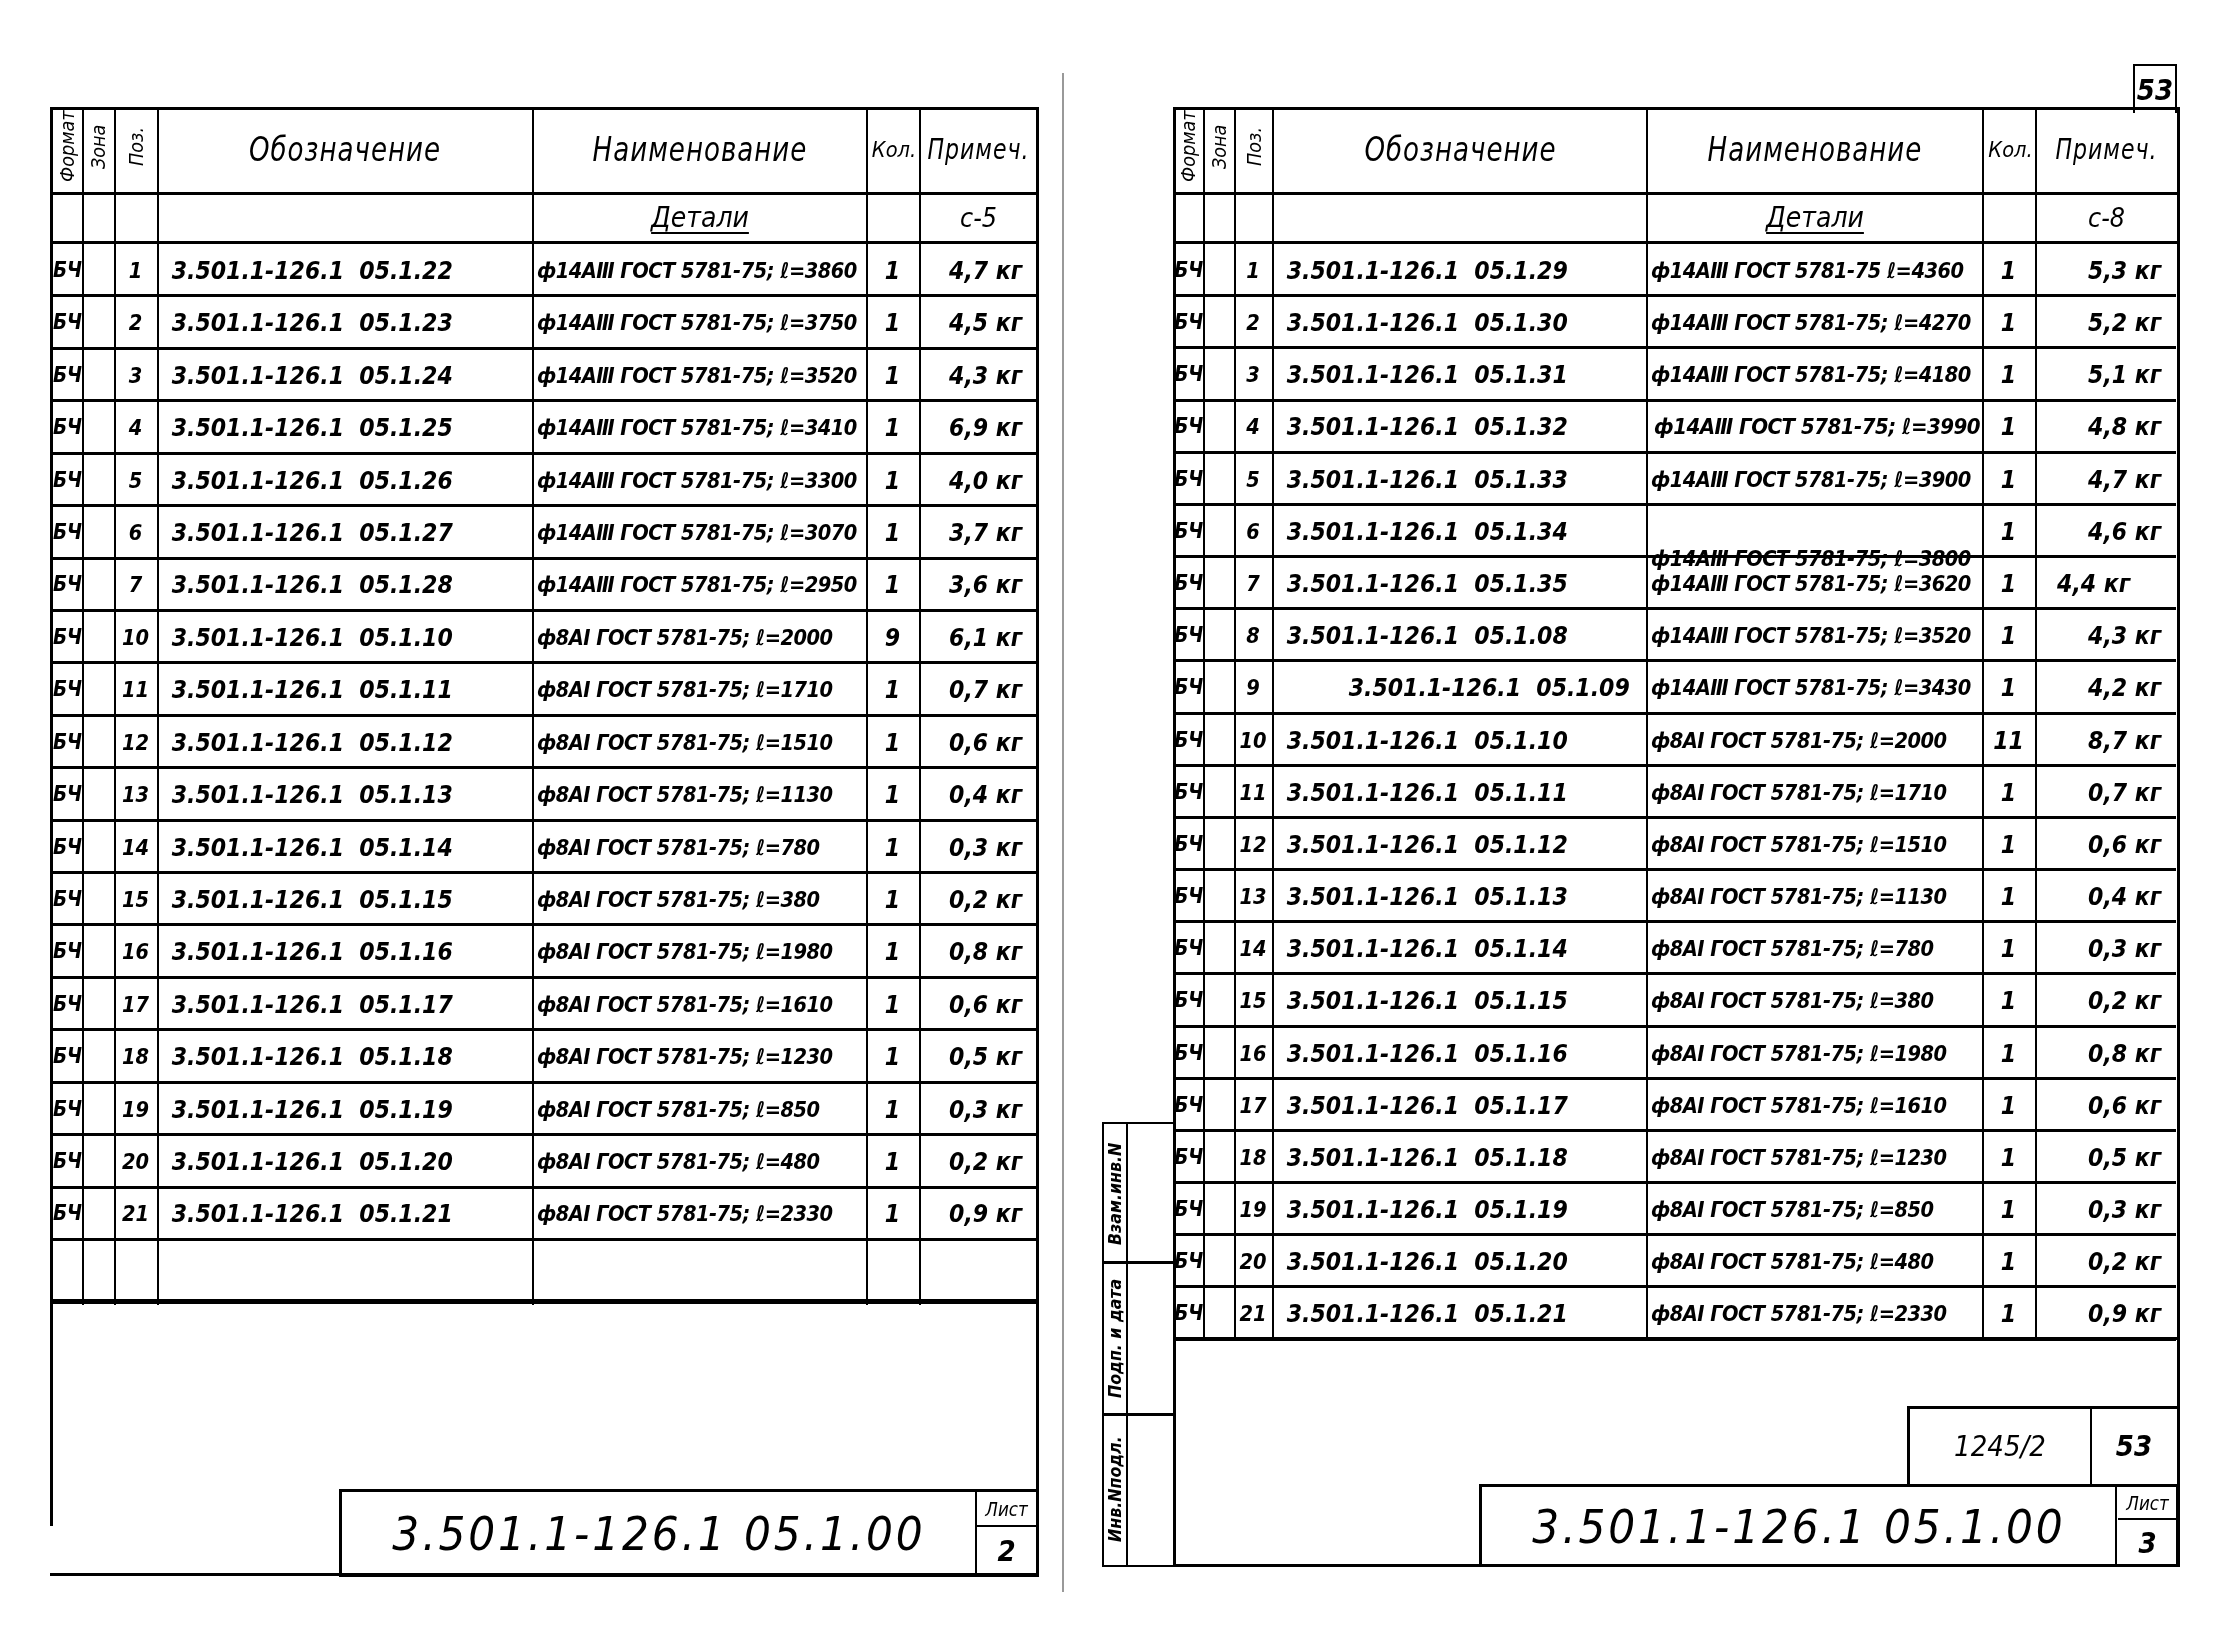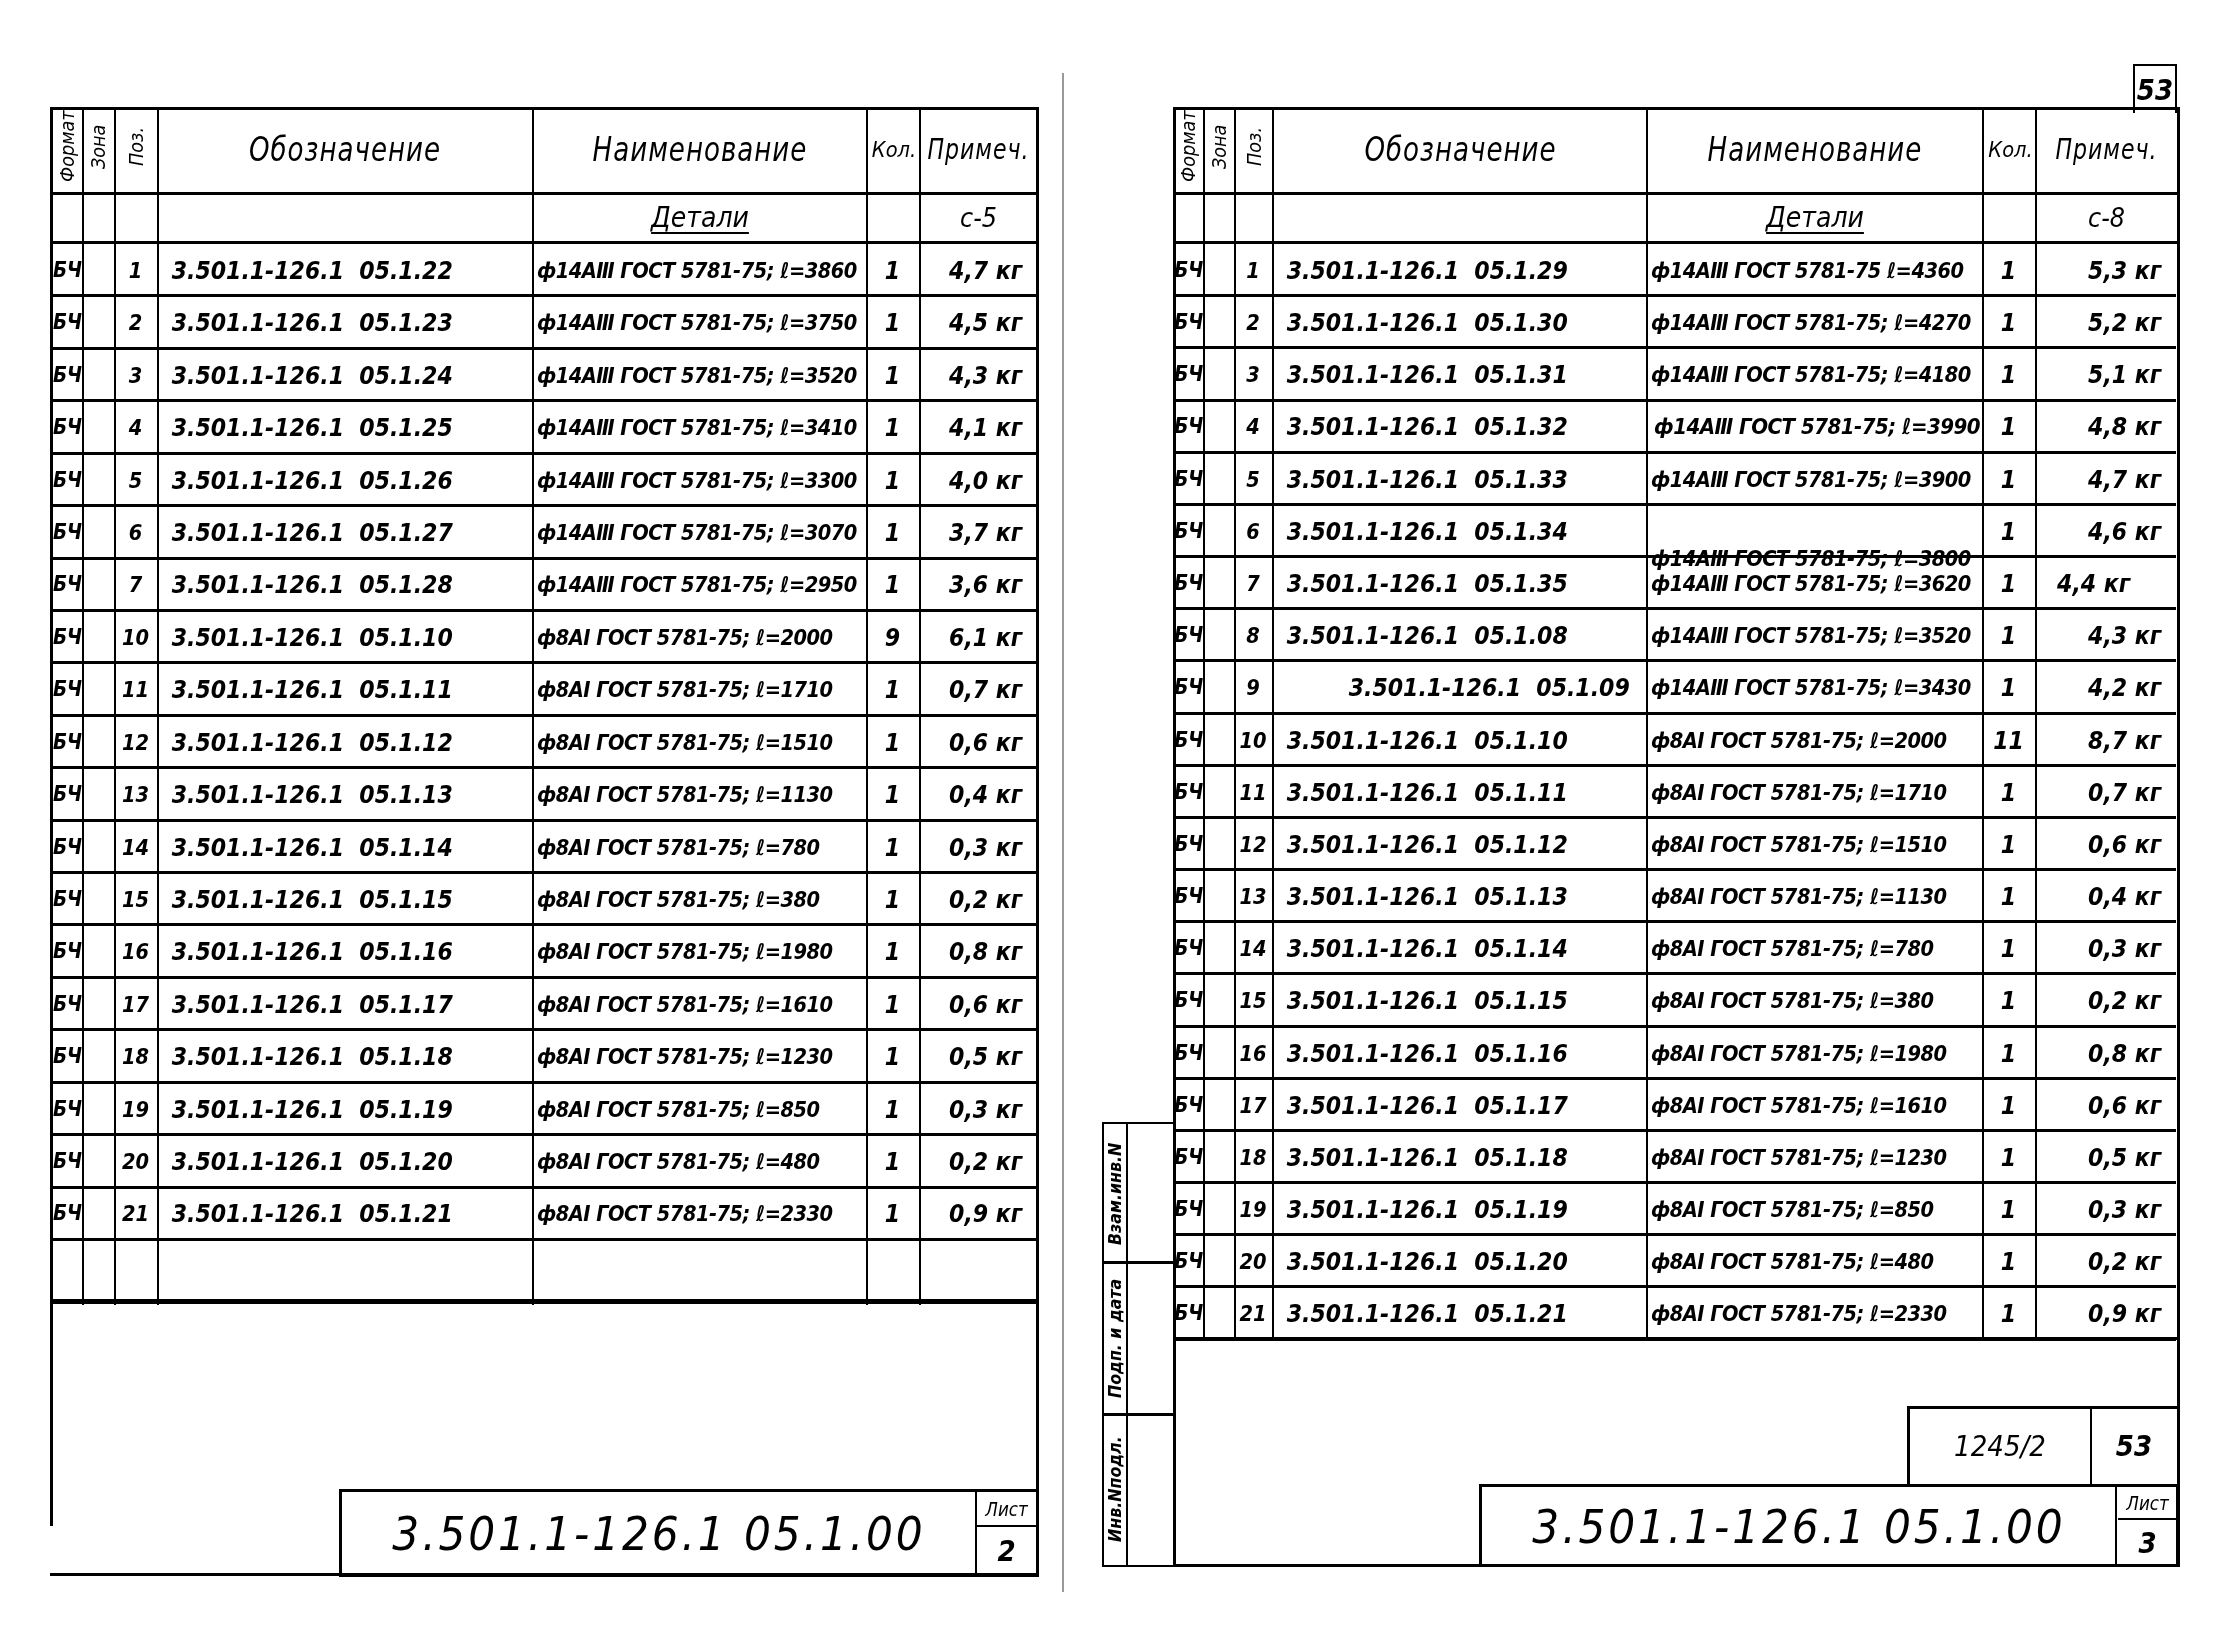--- a/index.html
+++ b/index.html
@@ -85,7 +85,7 @@
       <div class="cell left row-text" style="left:157px;top:401px;width:375px;height:52px;white-space:pre;">3.501.1-126.1  05.1.25</div>
       <div class="cell left row-text" style="left:532px;top:401px;width:335px;height:52px;padding-left:4.9px;font-size:21.6px;letter-spacing:-0.5px;">ф14АⅢ ГОСТ 5781-75; ℓ=3410</div>
       <div class="cell center row-text" style="left:866px;top:401px;width:53px;height:52px;">1</div>
-      <div class="cell right row-text" style="left:919px;top:401px;width:118px;height:52px;">4,1 кг</div>
+      <div class="cell right row-text" style="left:919px;top:401px;width:118px;height:52px;">6,9 кг</div>
       <div class="hline" style="left:53px;top:452px;width:984px;"></div>
     </div>
       <div>

